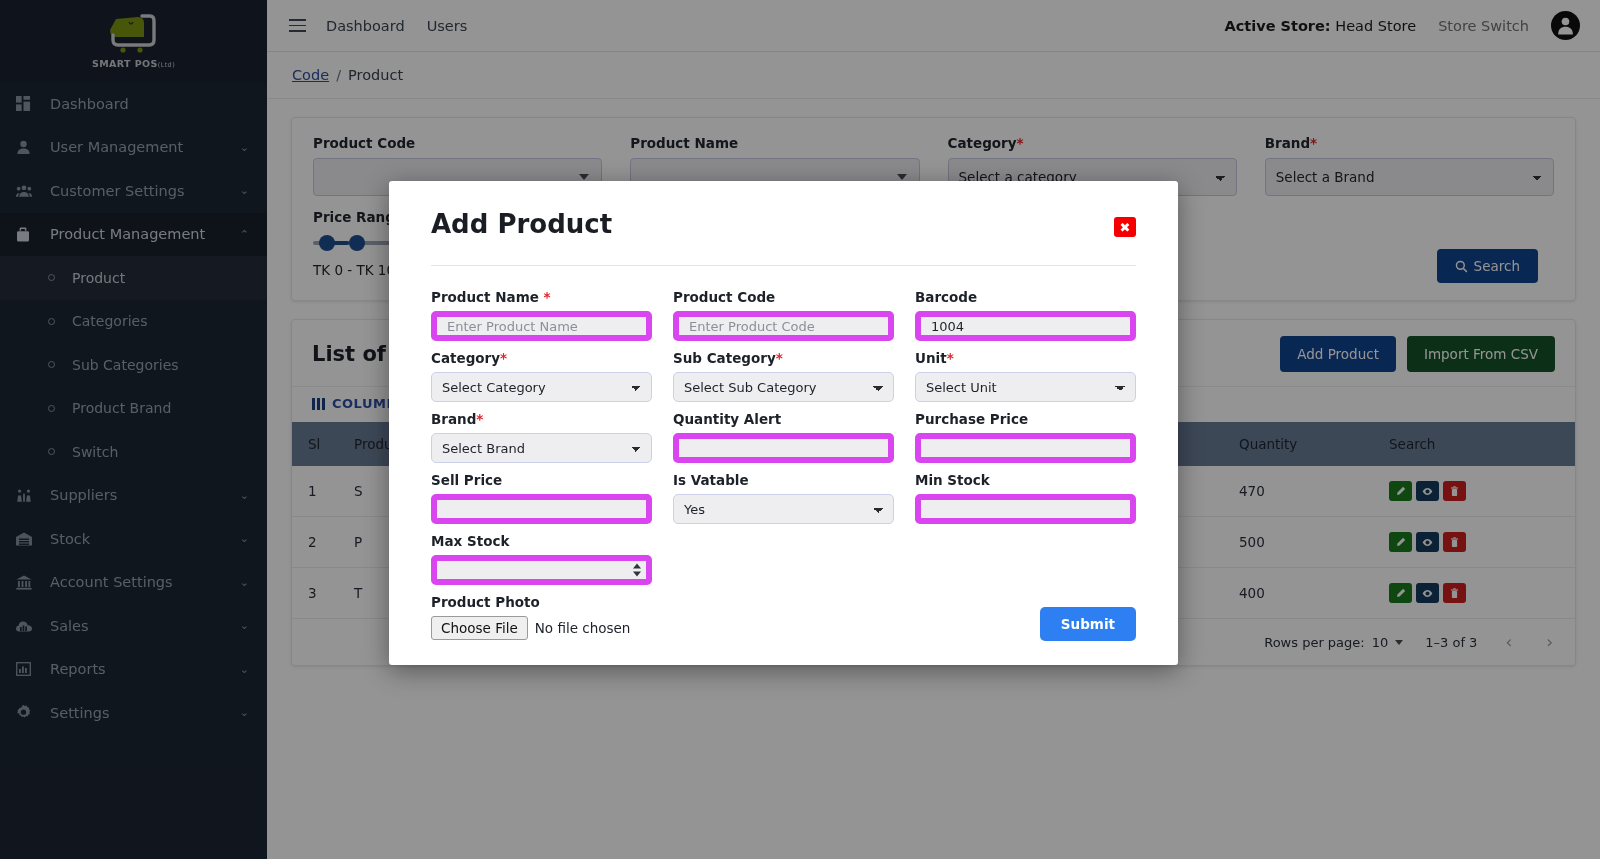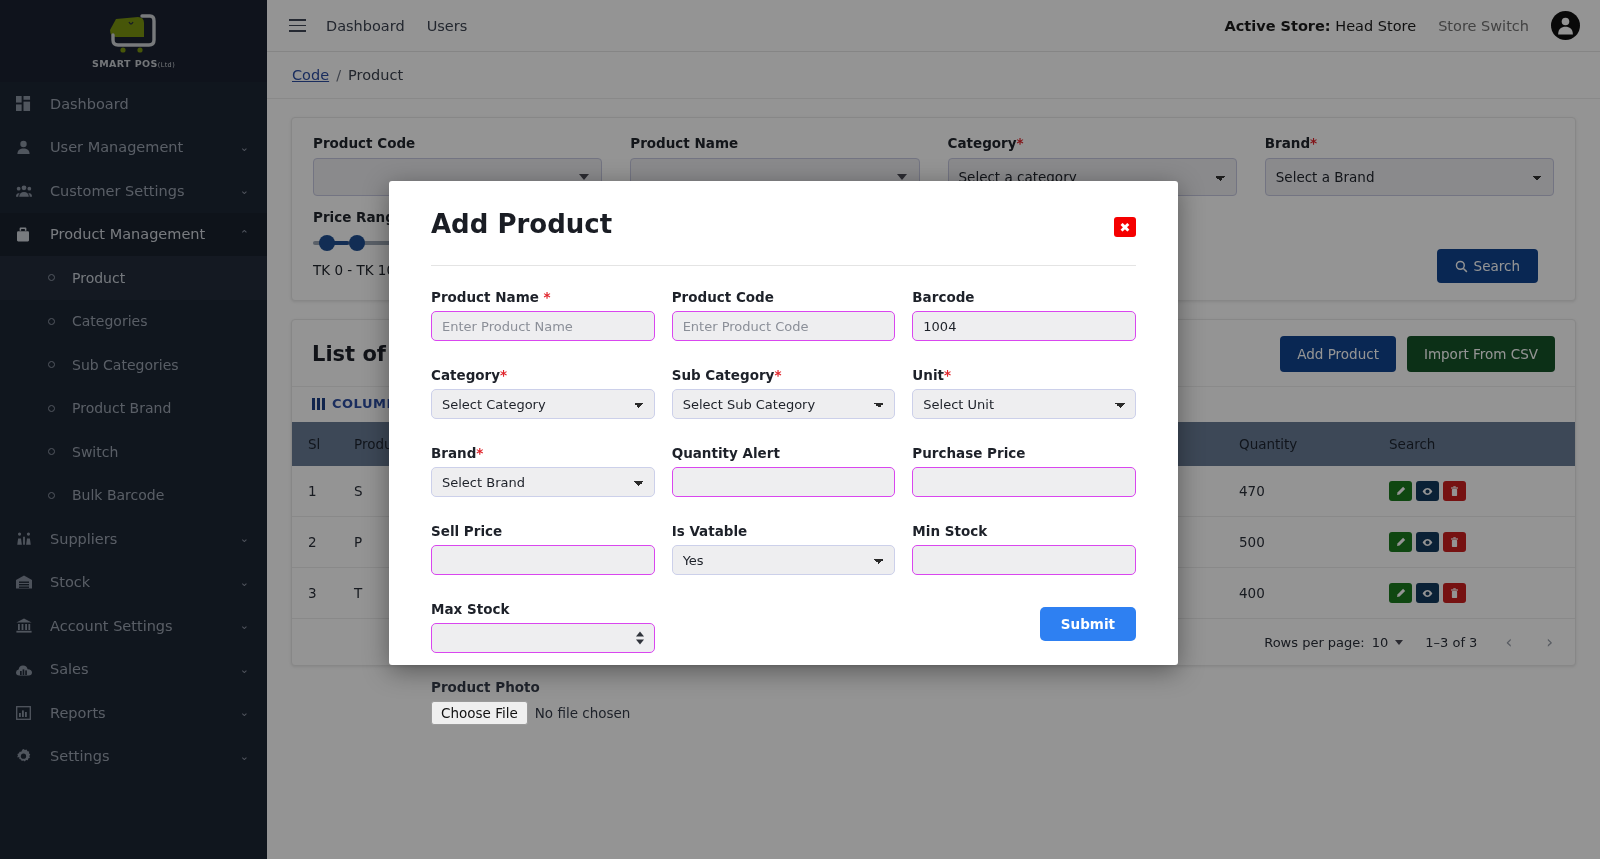--- a/index.html
+++ b/index.html
@@ -235,7 +235,7 @@
   .modal-body { padding-top: 14px; }
   .m-grid {
     display: grid; grid-template-columns: repeat(3, 1fr);
-    column-gap: 21px; row-gap: 0; gap: 17px;
+    column-gap: 21px; row-gap: 0;
   }
   .m-field { margin-bottom: 0; }
   .m-label {

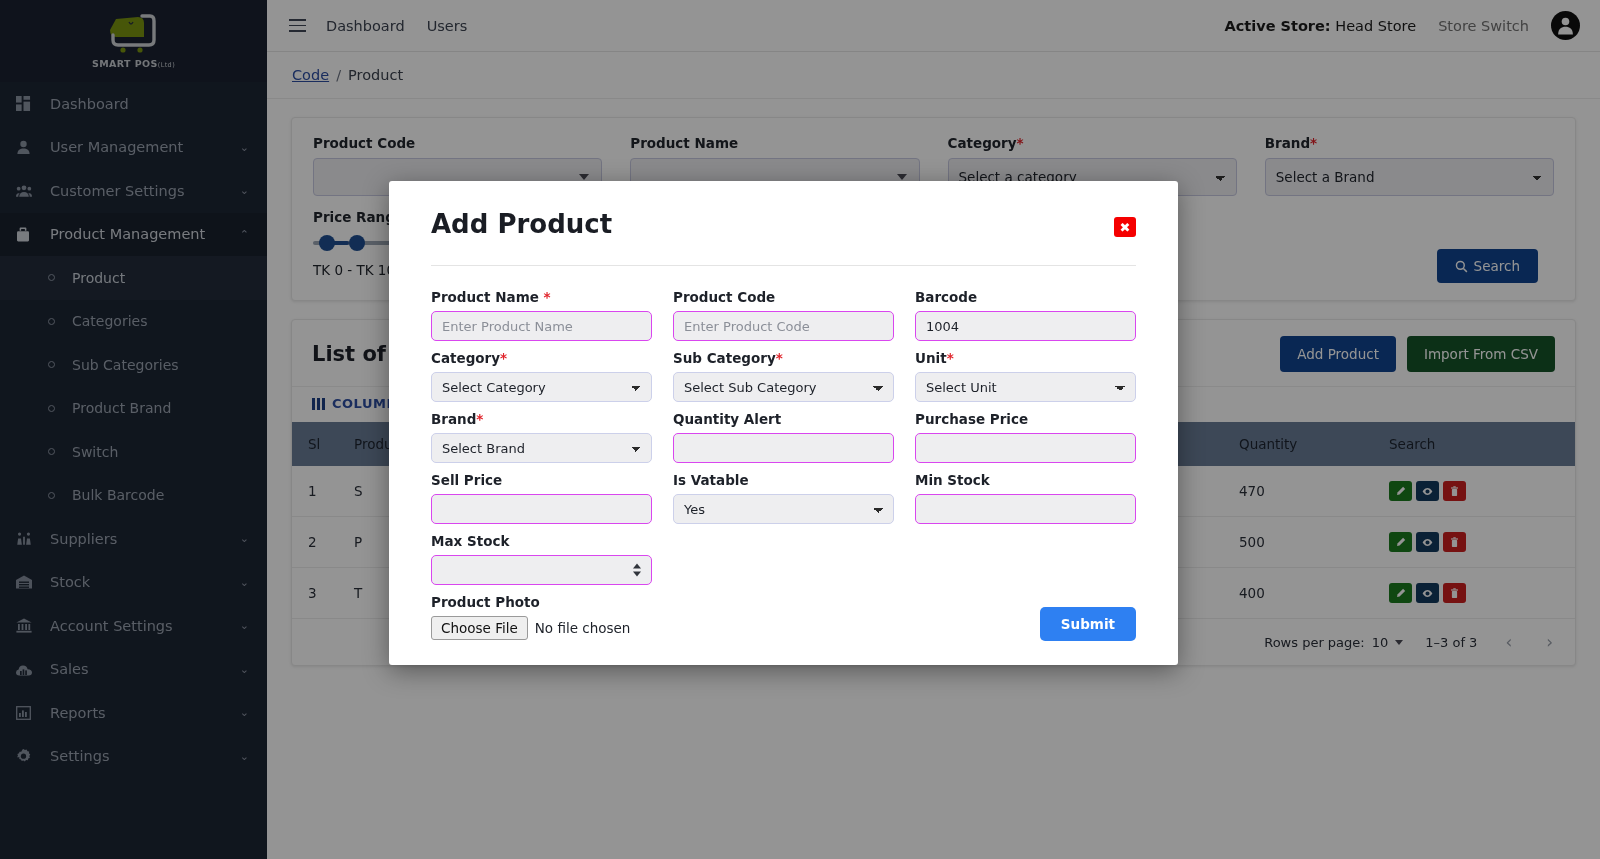--- a/index.html
+++ b/index.html
@@ -243,7 +243,7 @@
     display: block; margin-bottom: 6px; margin-top: 9px;
   }
   .m-input {
-    width: 100%; height: 30px; border: 1px solid #d946ef;
+    width: 100%; height: 30px; border: 6px solid #d946ef;
     border-radius: 5px; background: #eeeef0; padding: 0 10px;
     font-size: 13px; font-family: inherit; color: #1d2129;
   }

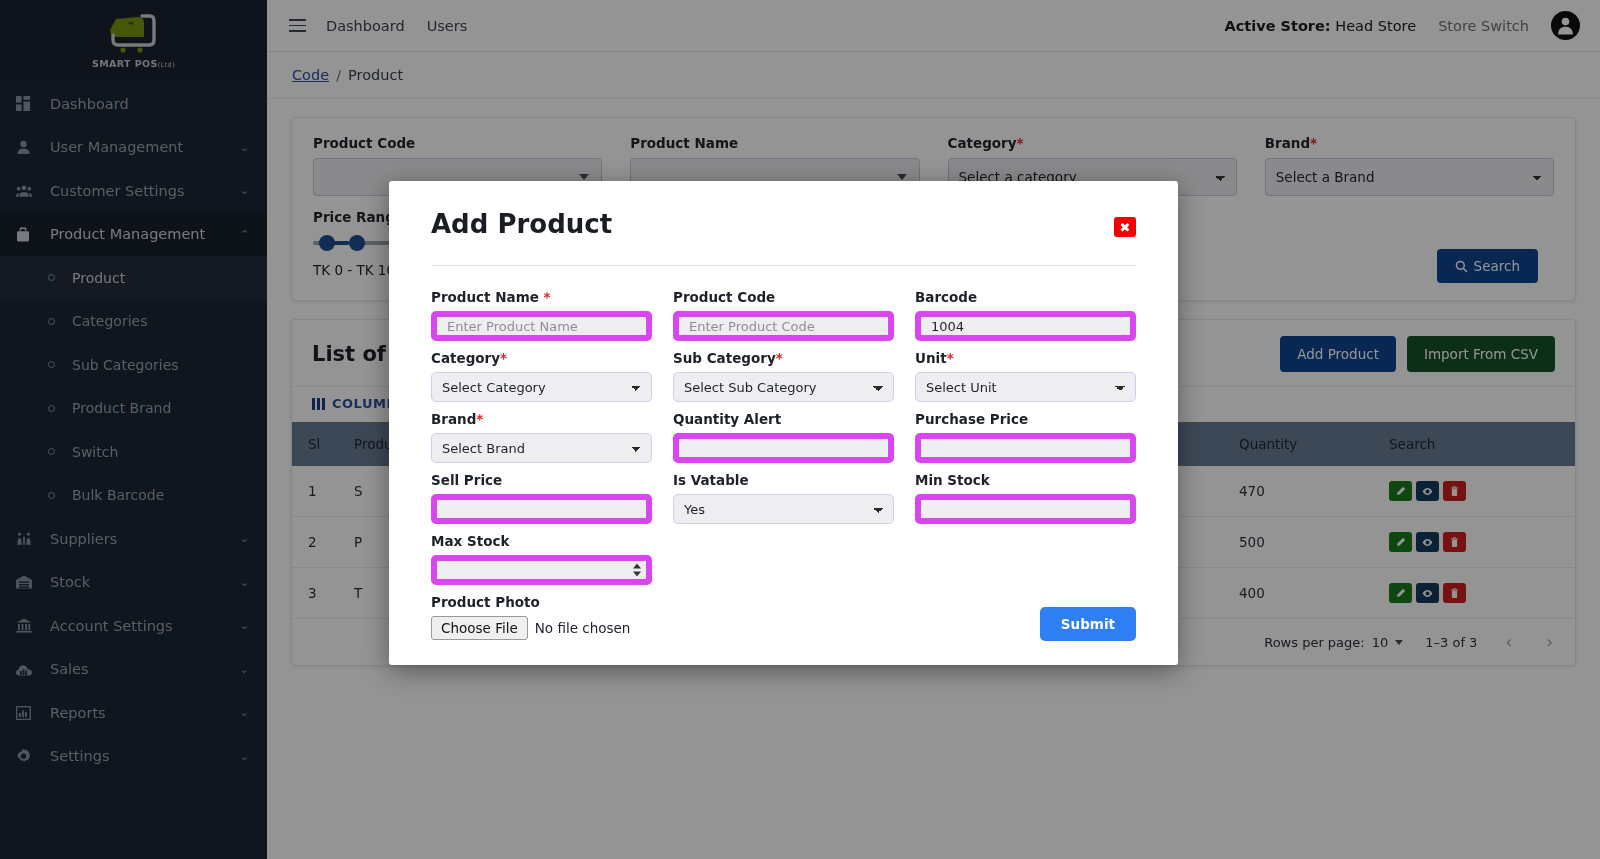--- a/index.html
+++ b/index.html
@@ -375,10 +375,6 @@
       <div class="sub-item">
         <span class="sub-bullet"></span>
         <span>Switch</span>
-      </div>
-      <div class="sub-item">
-        <span class="sub-bullet"></span>
-        <span>Bulk Barcode</span>
       </div>
 
       <div class="nav-item">

